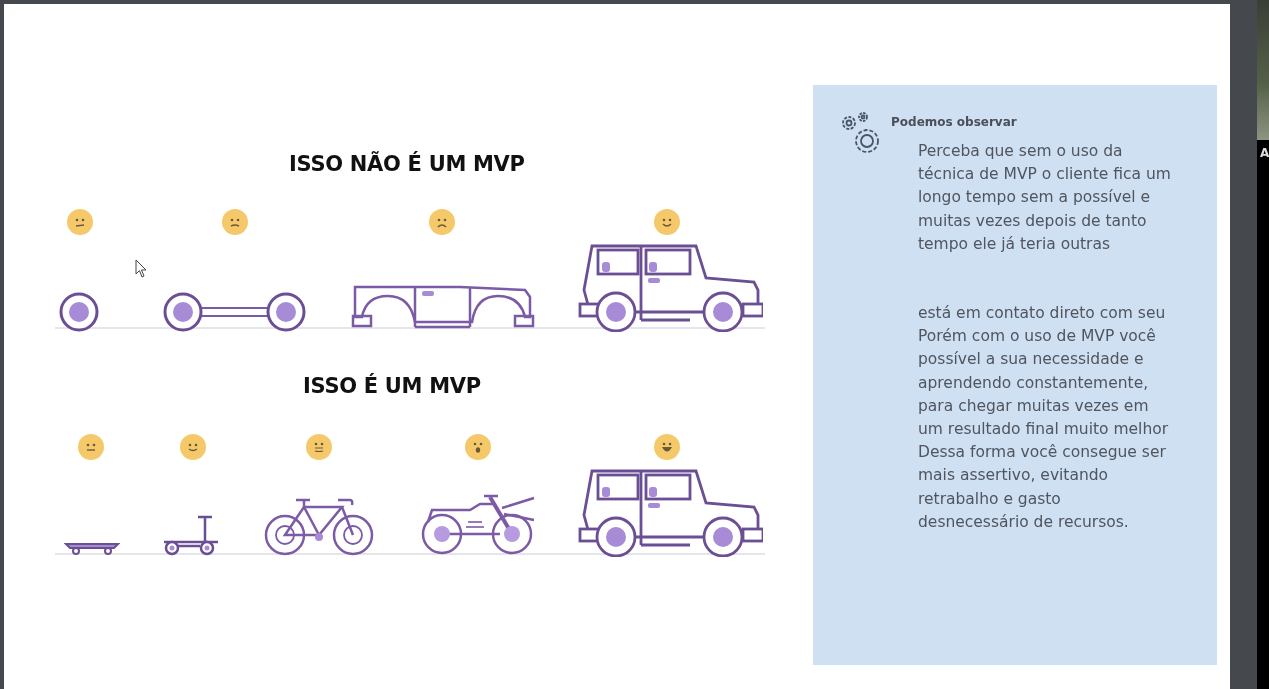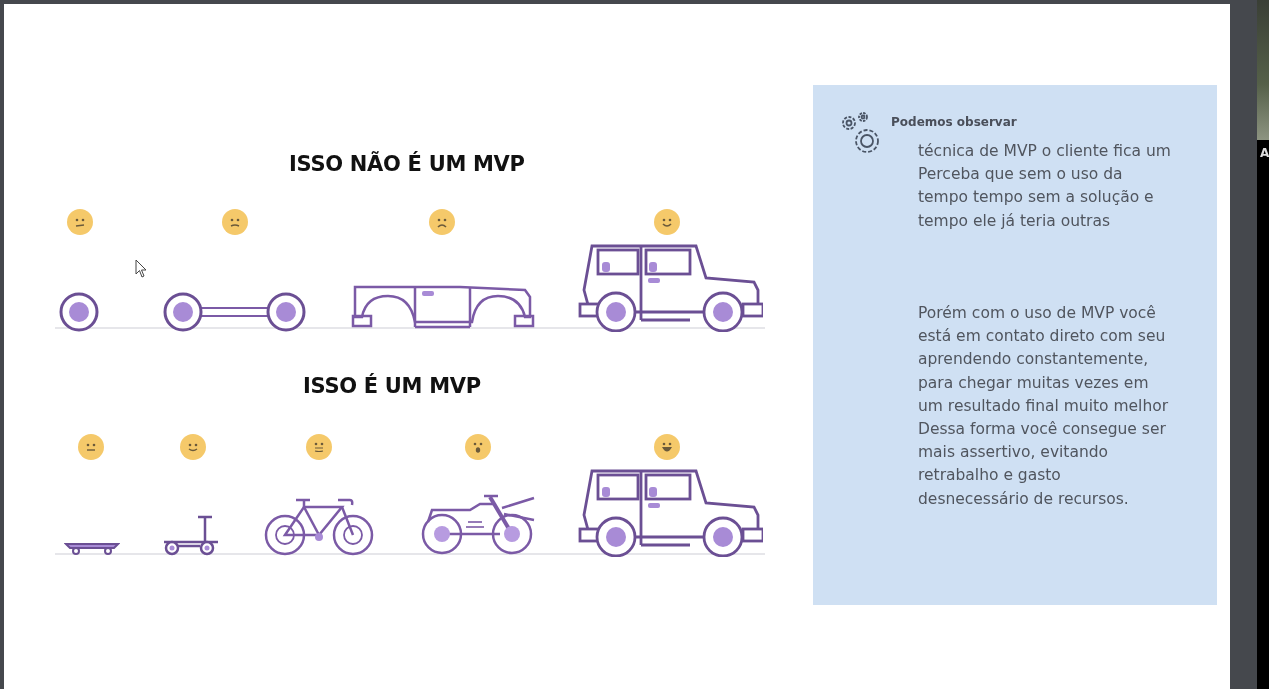--- a/index.html
+++ b/index.html
@@ -36,7 +36,7 @@
     }
     .icon { position: absolute; }
     .panel {
-      position: absolute; left: 813px; top: 85px; width: 404px; height: 520px;
+      position: absolute; left: 813px; top: 85px; width: 404px; height: 580px;
       background: #cfe0f3;
     }
     .panel-title {

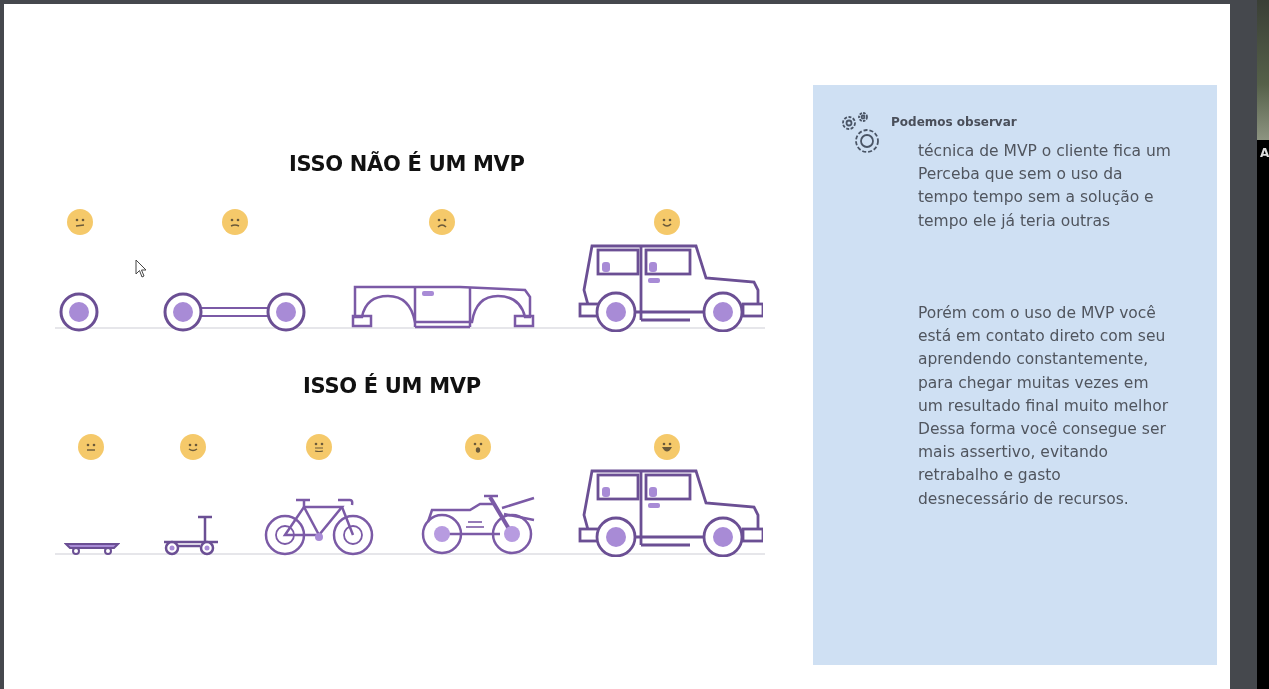--- a/index.html
+++ b/index.html
@@ -260,8 +260,8 @@
   </svg>
   <div class="panel-title">Podemos observar</div>
   <div class="panel-text" style="top:55px;">
+    <div>Perceba que sem o uso da</div>
     <div>técnica de MVP o cliente fica um</div>
-    <div>Perceba que sem o uso da</div>
     <div>tempo tempo sem a solução e</div>
     <div>tempo ele já teria outras</div>
   </div>

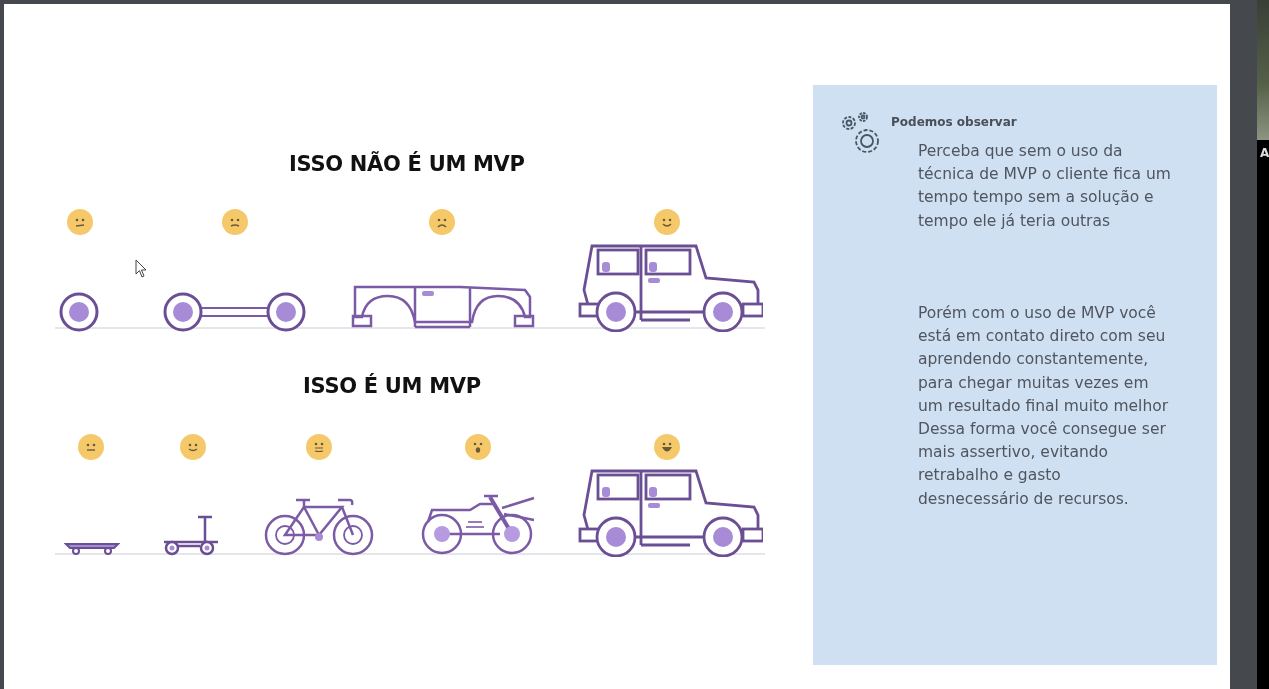--- a/index.html
+++ b/index.html
@@ -262,7 +262,7 @@
   <div class="panel-text" style="top:55px;">
     <div>Perceba que sem o uso da</div>
     <div>técnica de MVP o cliente fica um</div>
-    <div>tempo tempo sem a solução e</div>
+    <div>longo tempo sem a possível e</div>
     <div>tempo ele já teria outras</div>
   </div>
   <div class="panel-text" style="top:217px;">

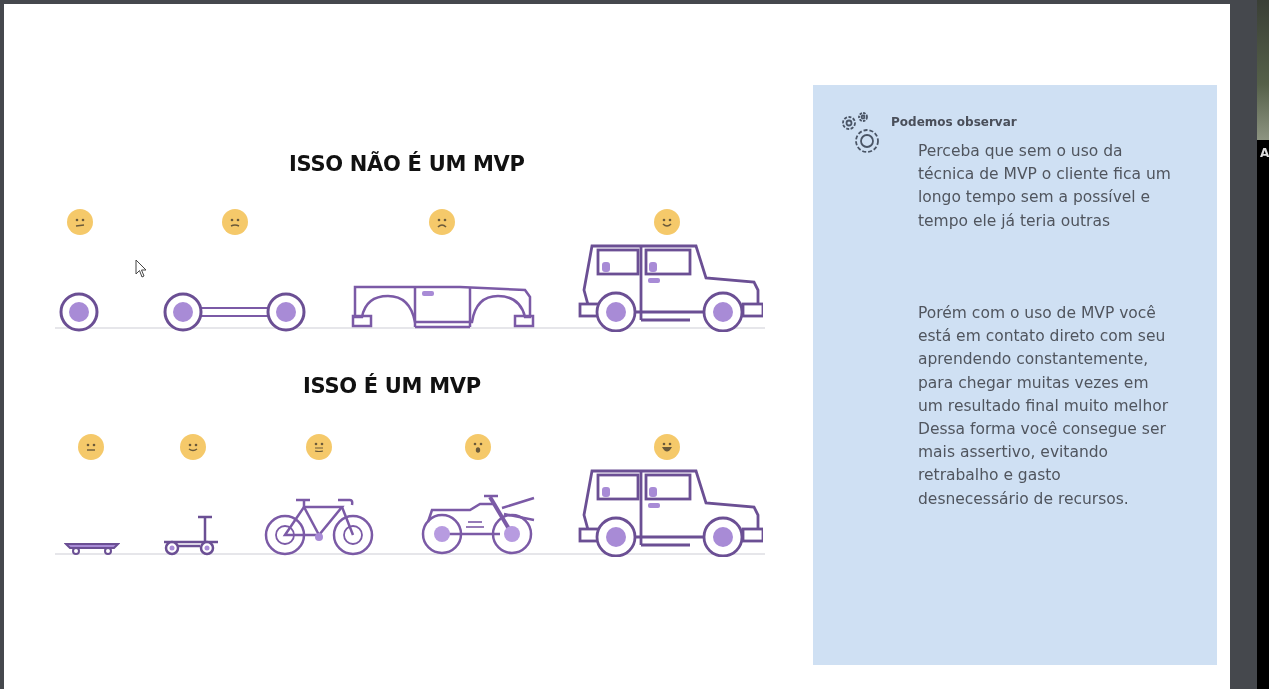--- a/index.html
+++ b/index.html
@@ -263,6 +263,7 @@
     <div>Perceba que sem o uso da</div>
     <div>técnica de MVP o cliente fica um</div>
     <div>longo tempo sem a possível e</div>
+    <div>muitas vezes depois de tanto</div>
     <div>tempo ele já teria outras</div>
   </div>
   <div class="panel-text" style="top:217px;">

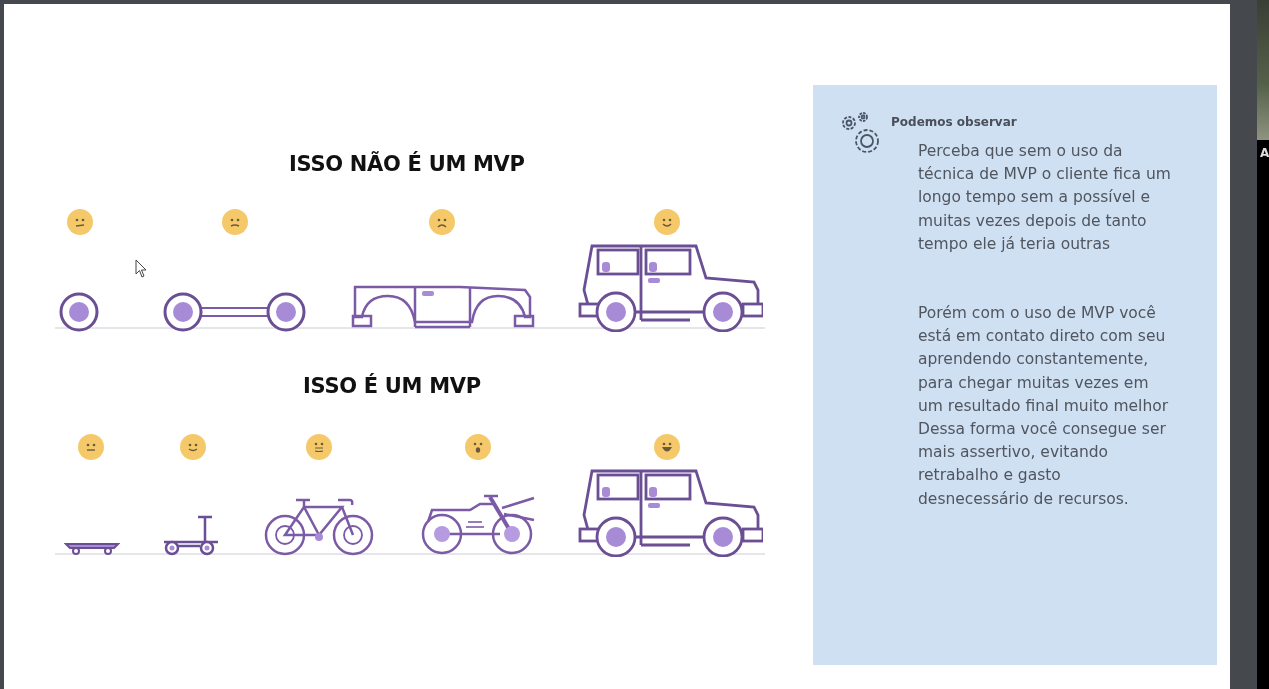--- a/index.html
+++ b/index.html
@@ -267,8 +267,8 @@
     <div>tempo ele já teria outras</div>
   </div>
   <div class="panel-text" style="top:217px;">
+    <div>está em contato direto com seu</div>
     <div>Porém com o uso de MVP você</div>
-    <div>está em contato direto com seu</div>
     <div>aprendendo constantemente,</div>
     <div>para chegar muitas vezes em</div>
     <div>um resultado final muito melhor</div>

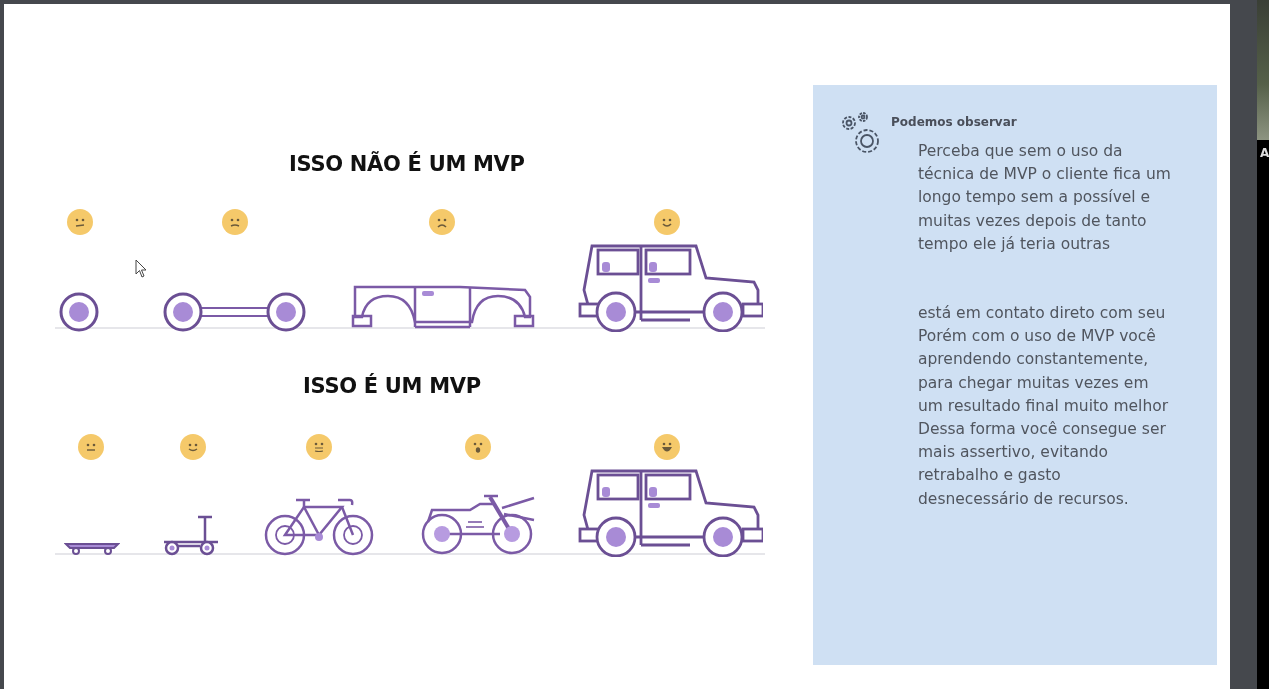--- a/index.html
+++ b/index.html
@@ -269,6 +269,7 @@
   <div class="panel-text" style="top:217px;">
     <div>está em contato direto com seu</div>
     <div>Porém com o uso de MVP você</div>
+    <div>possível a sua necessidade e</div>
     <div>aprendendo constantemente,</div>
     <div>para chegar muitas vezes em</div>
     <div>um resultado final muito melhor</div>

